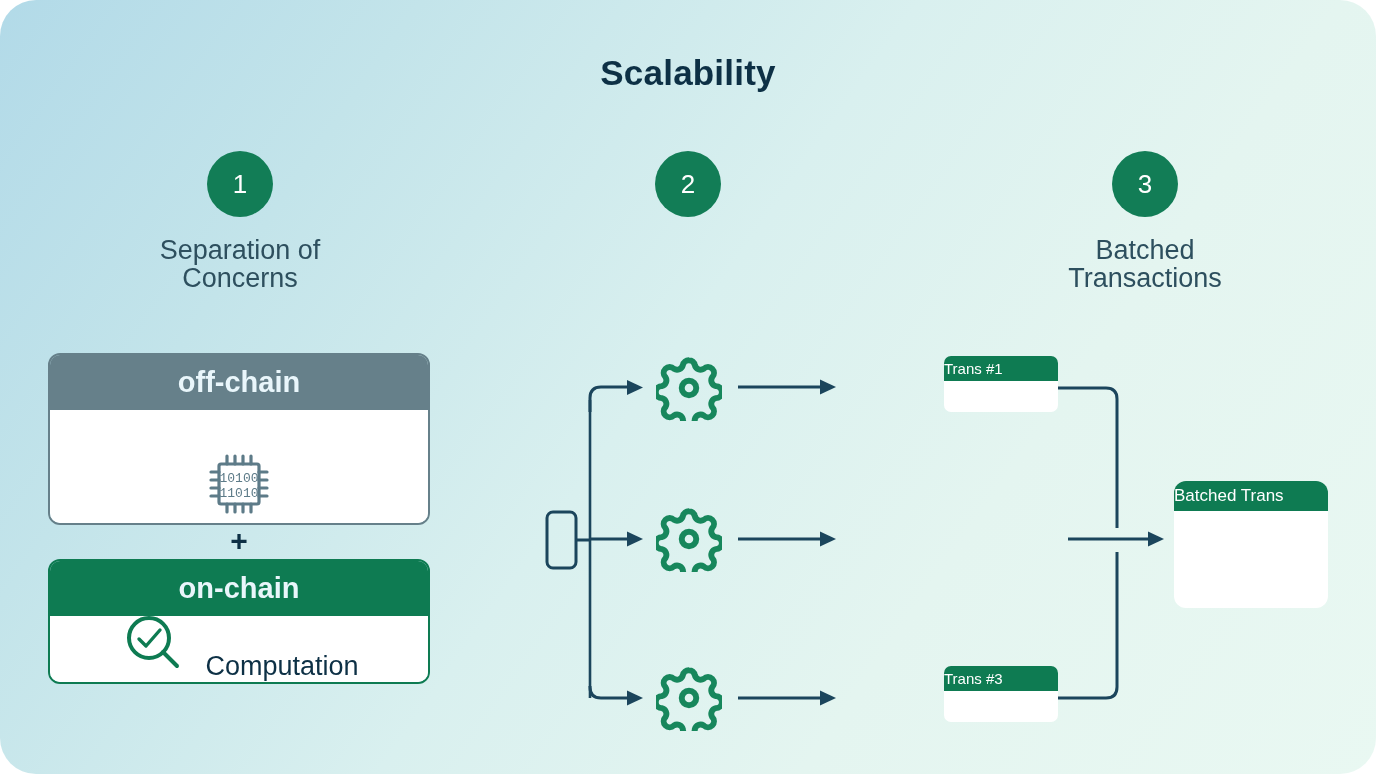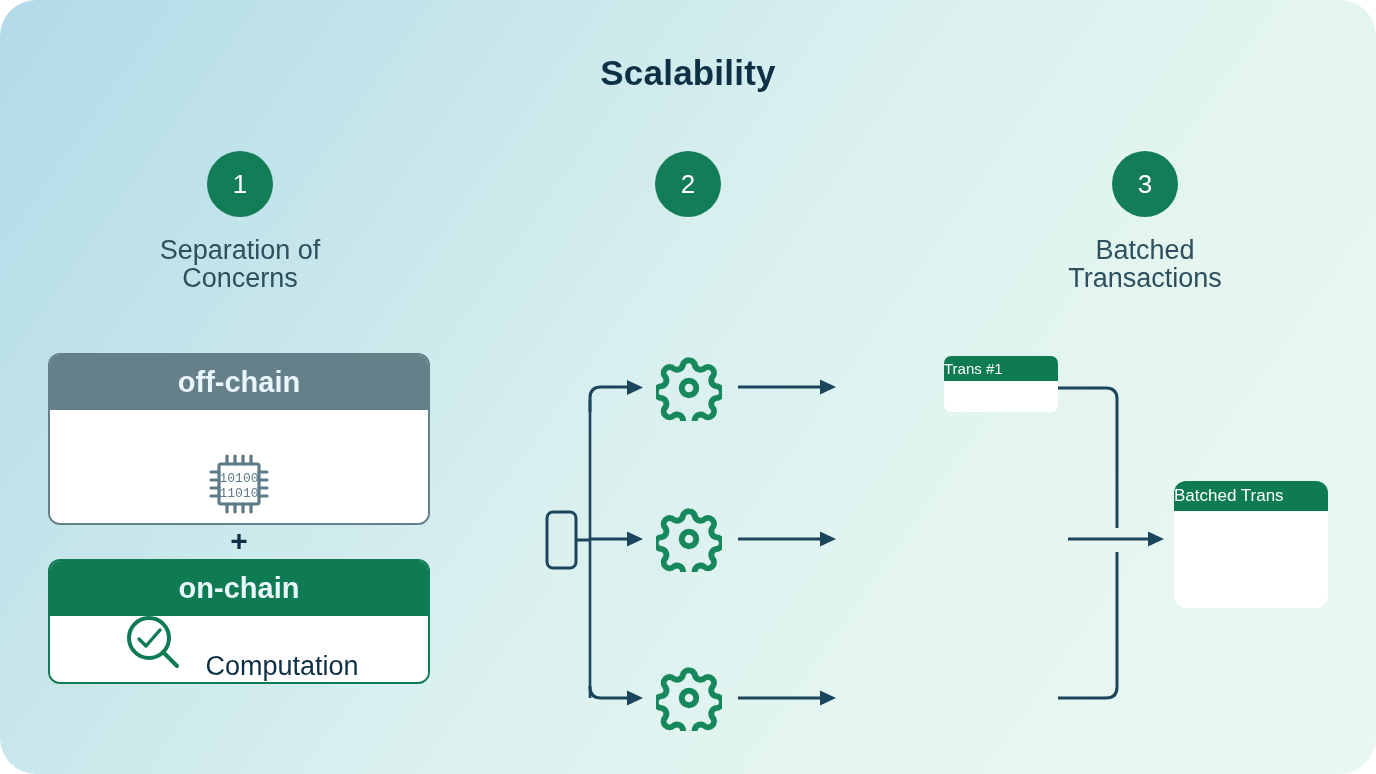--- a/index.html
+++ b/index.html
@@ -266,6 +266,9 @@
   <div class="trans-card" id="trans-1">
     <div class="trans-head">Trans #1</div>
   </div>
+  <div class="trans-card" id="trans-3">
+    <div class="trans-head">Trans #3</div>
+  </div>
 
   <div id="batched-card">
     <div class="trans-head">Batched Trans</div>

